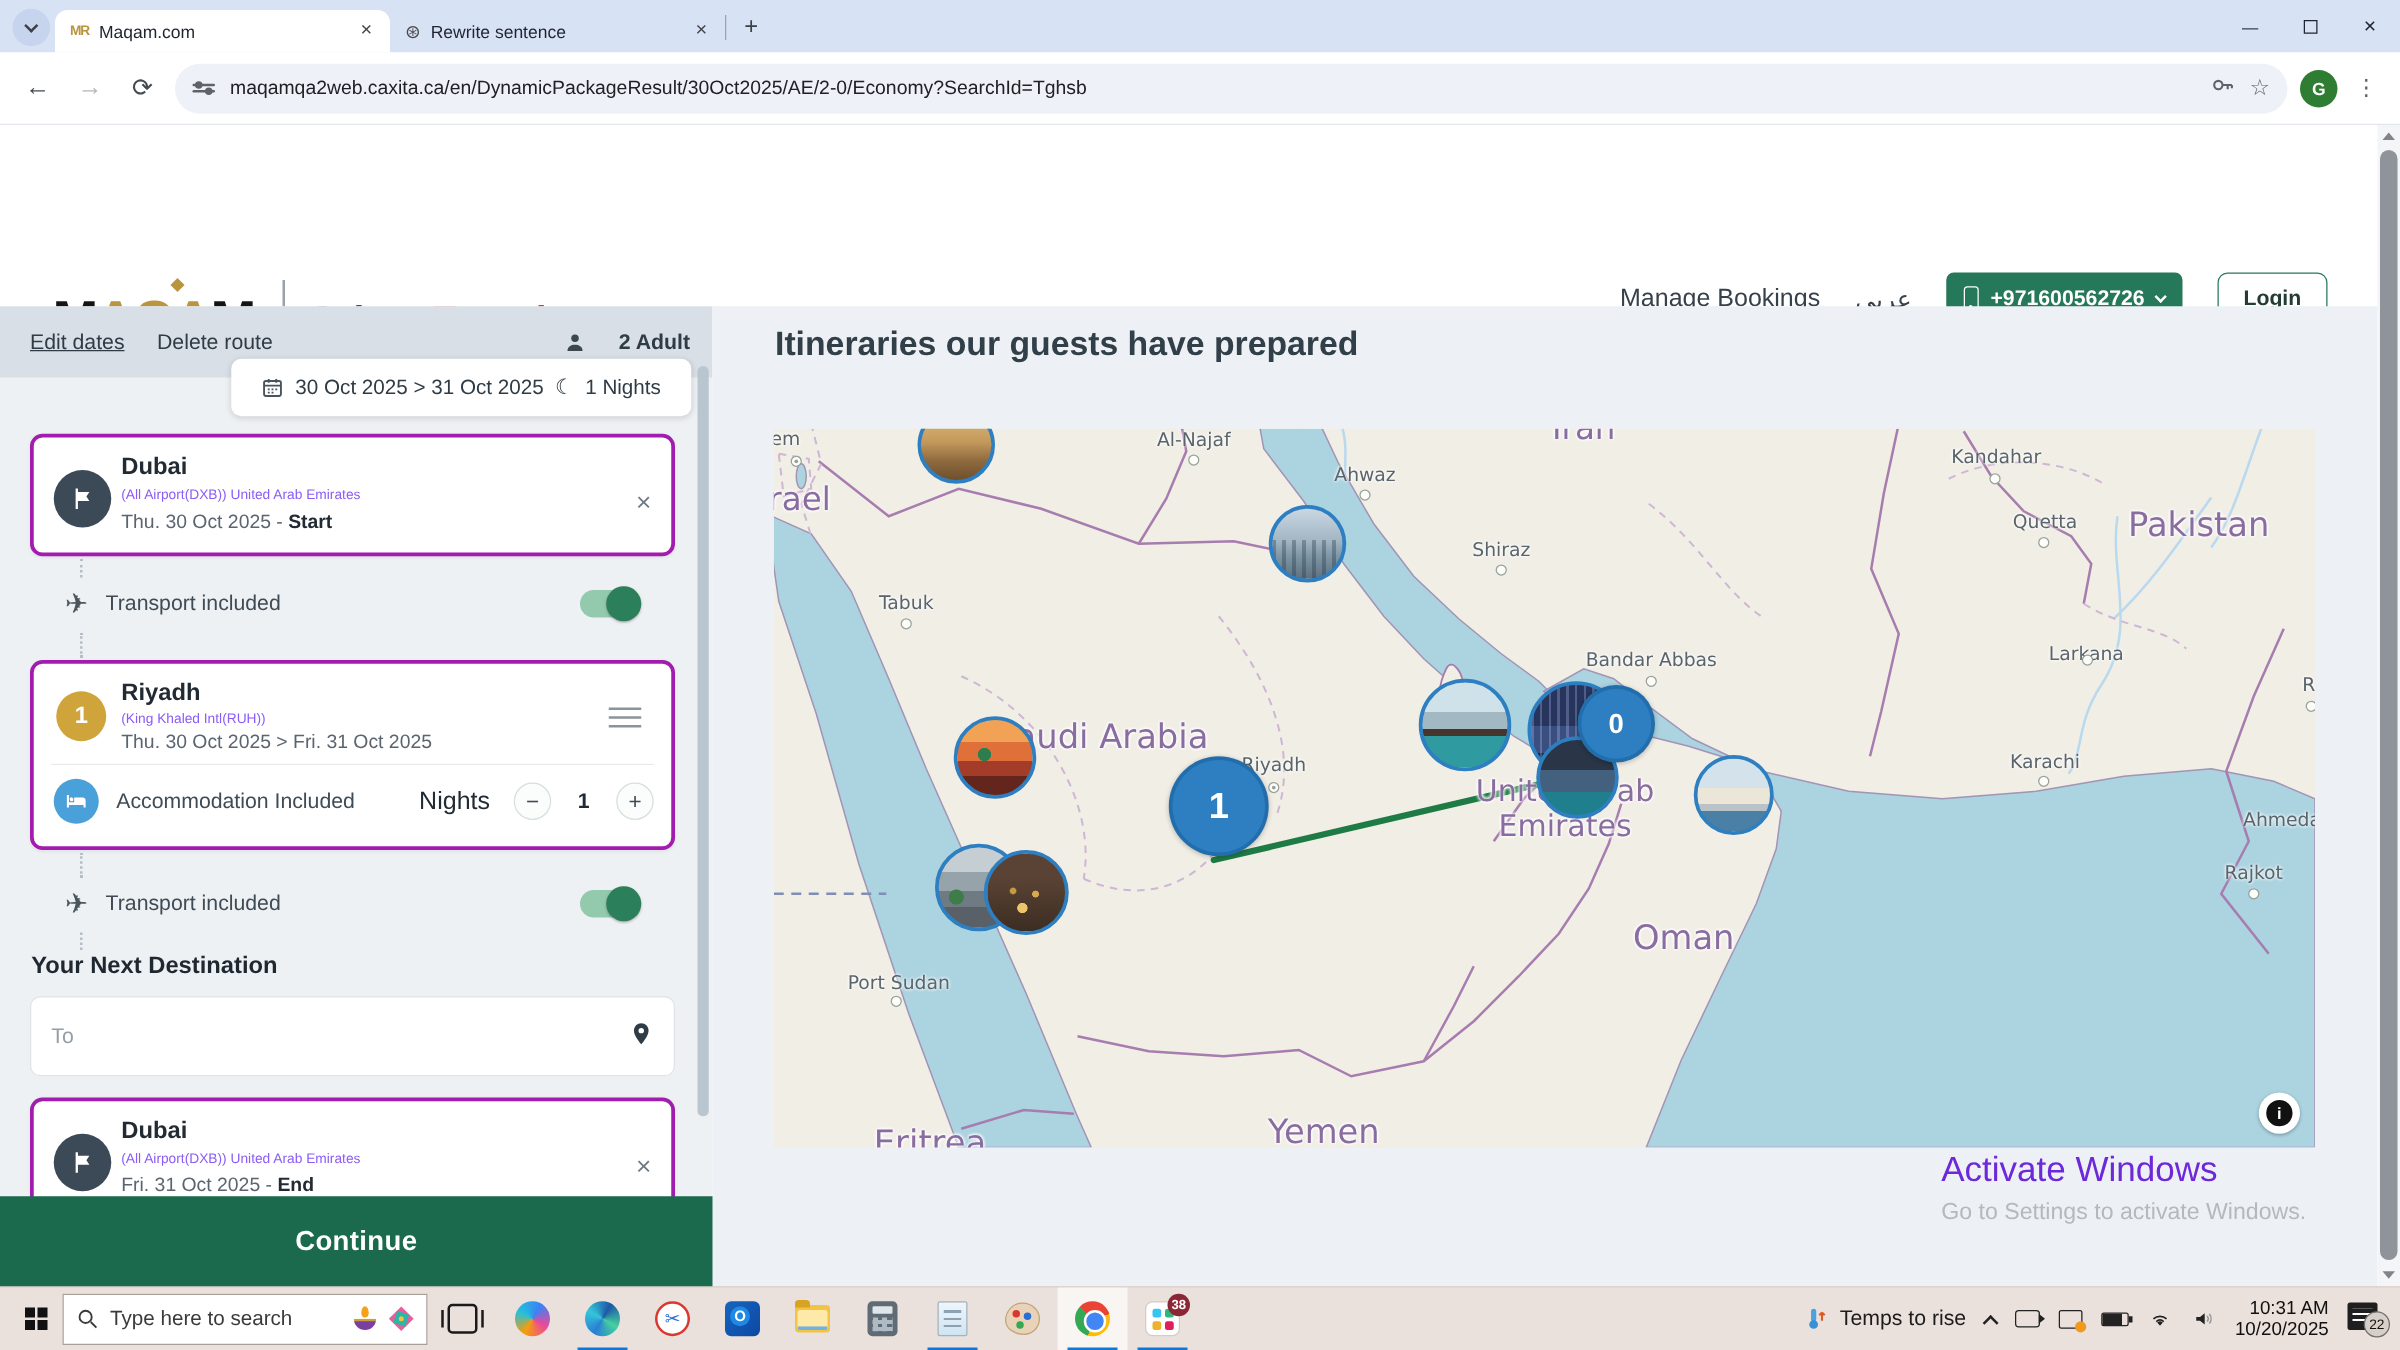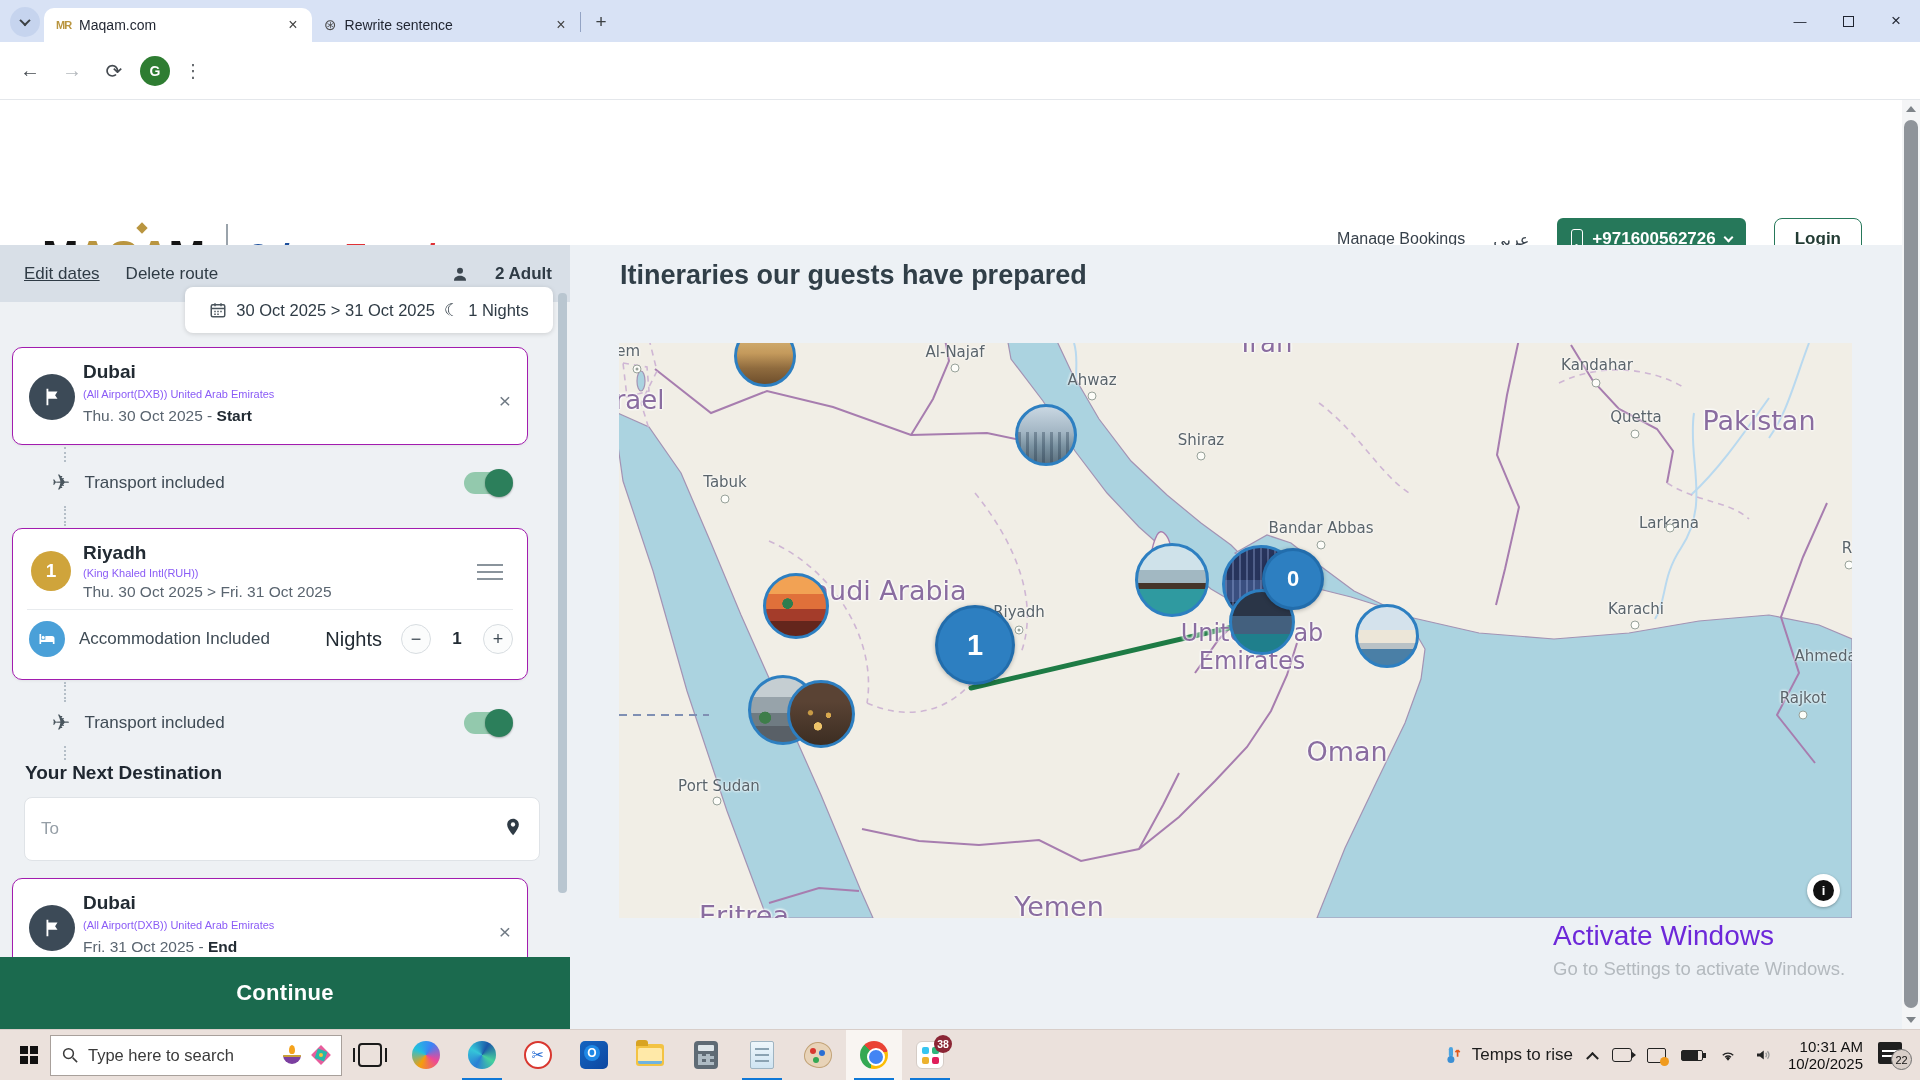--- a/index.html
+++ b/index.html
@@ -229,6 +229,22 @@
     <div class="nav-ic">←</div>
     <div class="nav-ic disabled">→</div>
     <div class="nav-ic">⟳</div>
+    <div class="omnibox">
+      <span class="tune-ic">
+          <i></i>
+          <i></i>
+        </span>
+      <span class="url-text">maqamqa2web.caxita.ca/en/DynamicPackageResult/30Oct2025/AE/2-0/Economy?SearchId=Tghsb</span>
+      <span>
+        <svg width="20" height="20" viewBox="0 0 24 24">
+            <circle cx="8" cy="12" r="4" fill="none" stroke="#5f6368" stroke-width="2"></circle>
+            <line x1="12" y1="12" x2="21" y2="12" stroke="#5f6368" stroke-width="2"></line>
+            <line x1="17" y1="12" x2="17" y2="16" stroke="#5f6368" stroke-width="2"></line>
+            <line x1="21" y1="12" x2="21" y2="15" stroke="#5f6368" stroke-width="2"></line>
+          </svg>
+      </span>
+      <span class="ob-ic">☆</span>
+    </div>
     <div class="avatar">G</div>
     <div class="menu-dots">⋮</div>
   </div>

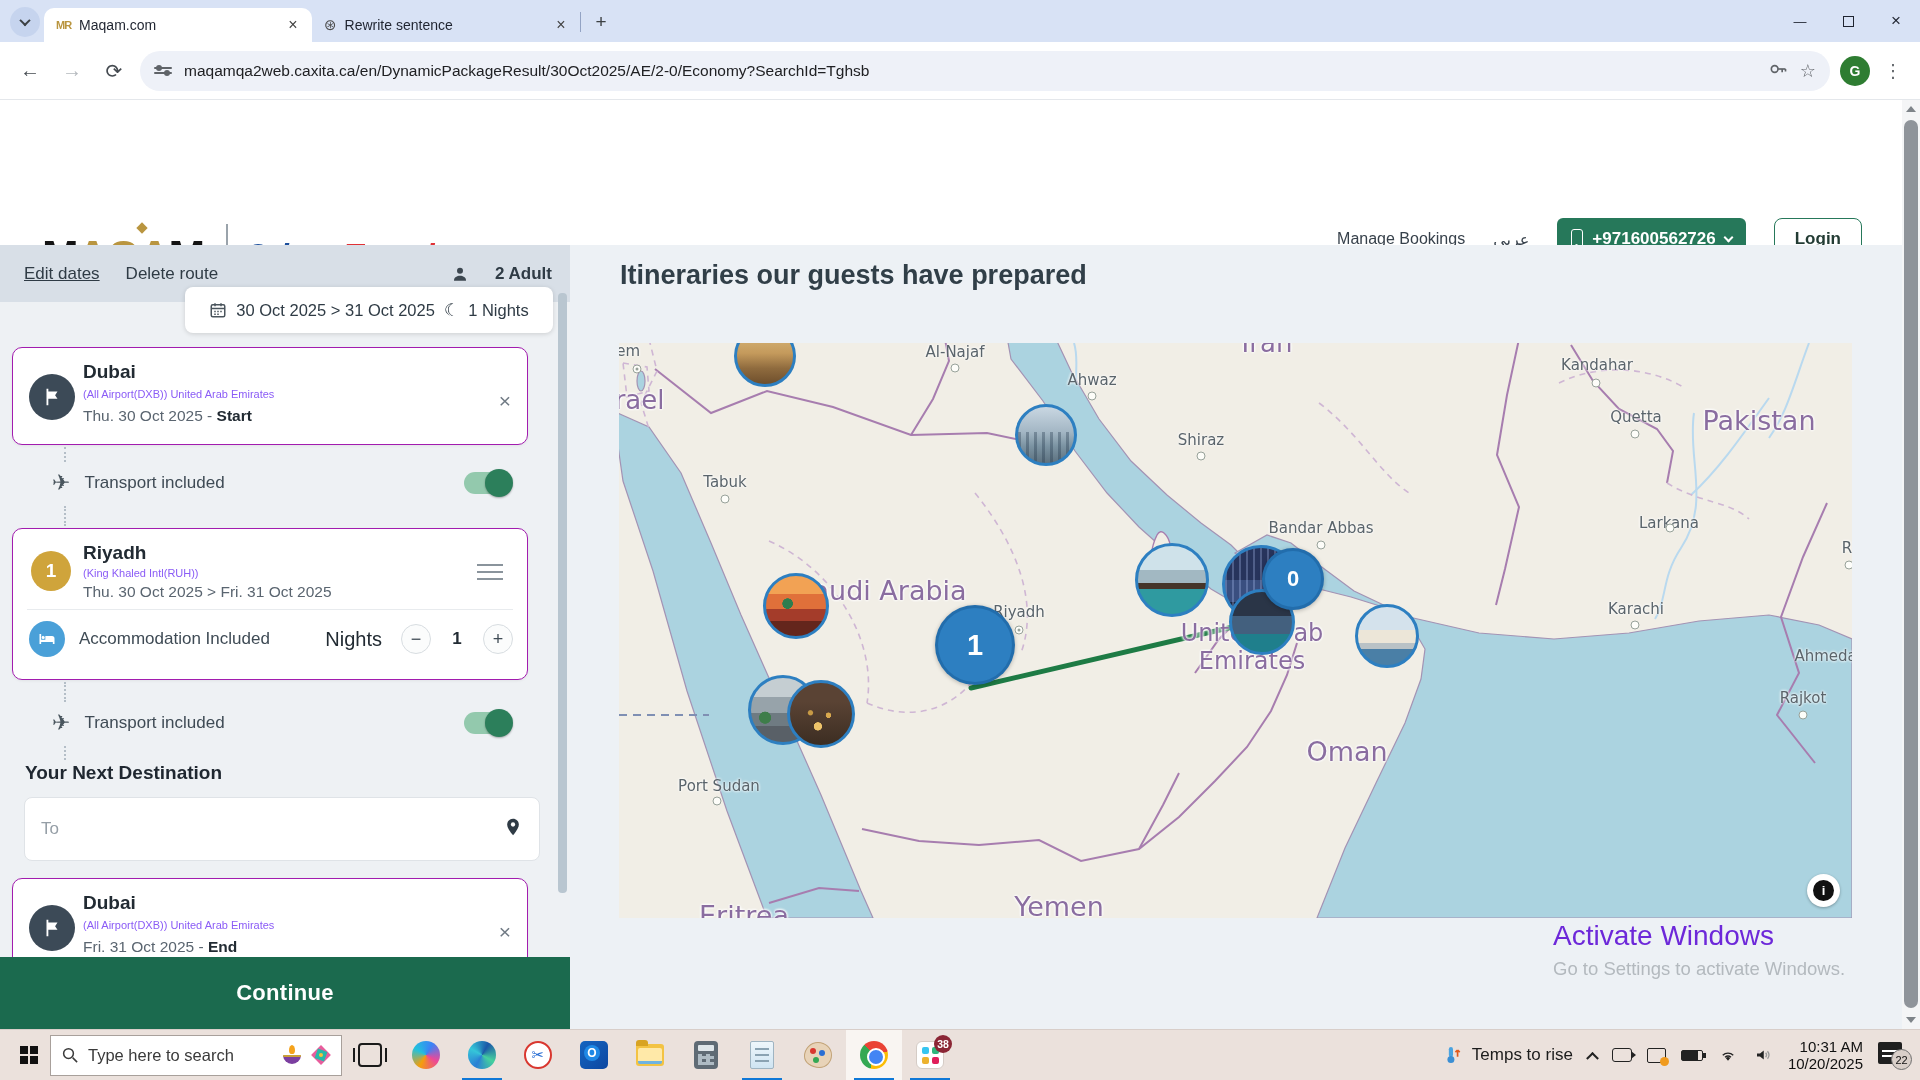--- a/index.html
+++ b/index.html
@@ -46,7 +46,7 @@
   .logo-orient .w1 { color:#1c4f9c; } .logo-orient .w2 { color:#e03236; }
   .logo-orient .swoosh { position:absolute; left:12px; top:40px; width:165px; height:16px; border-bottom:6px solid #1c4f9c; border-radius:0 0 100% 40%/0 0 100% 100%; }
   .header-right { position:absolute; right:58px; top:118px; display:flex; align-items:center; gap:28px; }
-  .hdr-link { font-size:16px; color:#37414b; }
+  .hdr-link { font-size:20px; color:#37414b; }
   .phone-btn { background:#26785a; color:#fff; border-radius:6px; height:42px; display:flex; align-items:center; gap:9px; padding:0 14px; font-size:17px; font-weight:bold; }
   .phone-ic { width:12px; height:20px; border:1.6px solid #fff; border-radius:3px; position:relative; }
   .phone-ic::after { content:""; position:absolute; left:3px; bottom:1px; width:3px; height:3px; border-radius:50%; background:#fff; }

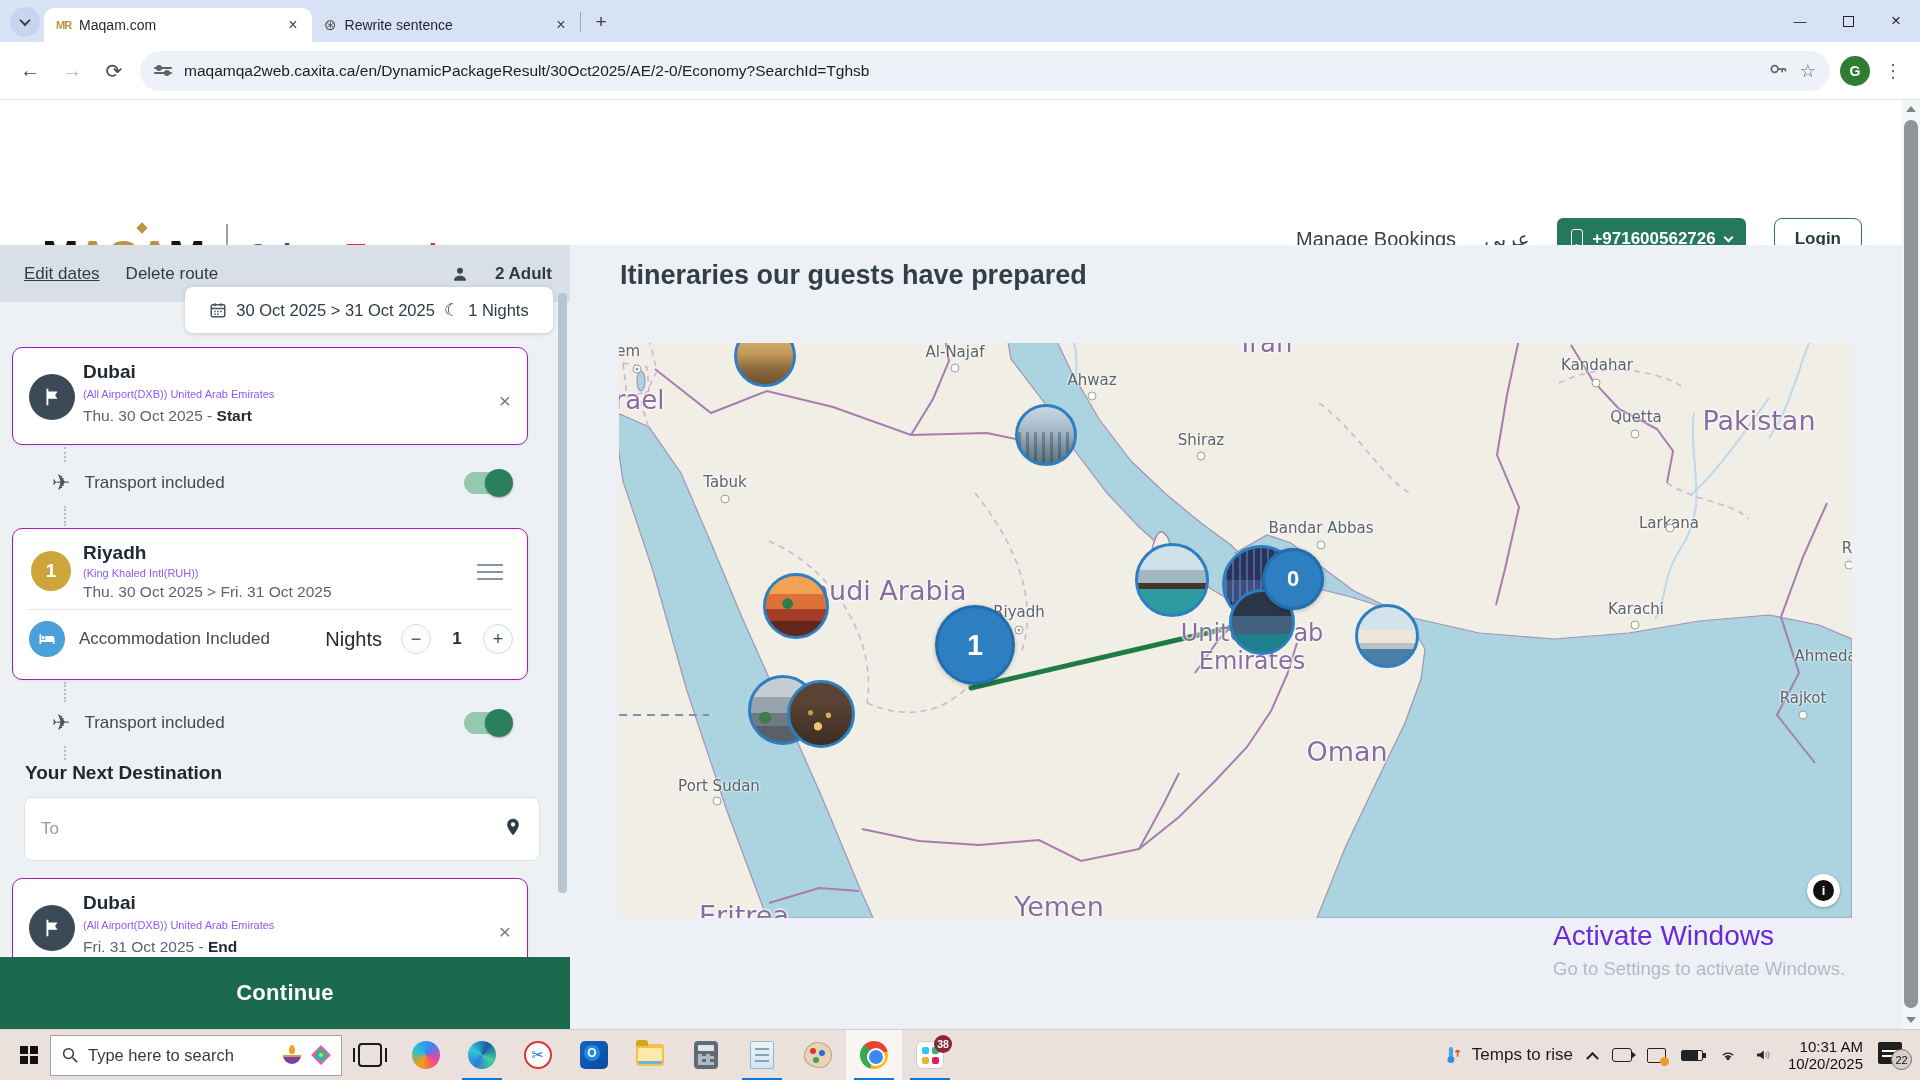--- a/index.html
+++ b/index.html
@@ -63,7 +63,7 @@
   .cal-ic { width:18px; height:18px; }
   .moon { font-size:17px; color:#2f3b45; }
 
-  .card { position:absolute; left:12px; width:516px; background:#fff; border:1px solid #a21caf; border-radius:10px; box-shadow:0 1px 3px rgba(0,0,0,.06); }
+  .card { position:absolute; left:24px; width:516px; background:#fff; border:3px solid #a21caf; border-radius:10px; box-shadow:0 1px 3px rgba(0,0,0,.06); }
   .card .c-icon { position:absolute; left:16px; top:26px; width:46px; height:46px; border-radius:50%; background:#3c4a57; display:flex; align-items:center; justify-content:center; }
   .card .c-body { padding:13px 40px 13px 70px; }
   .c-title { font-size:19px; font-weight:bold; color:#222b33; }

